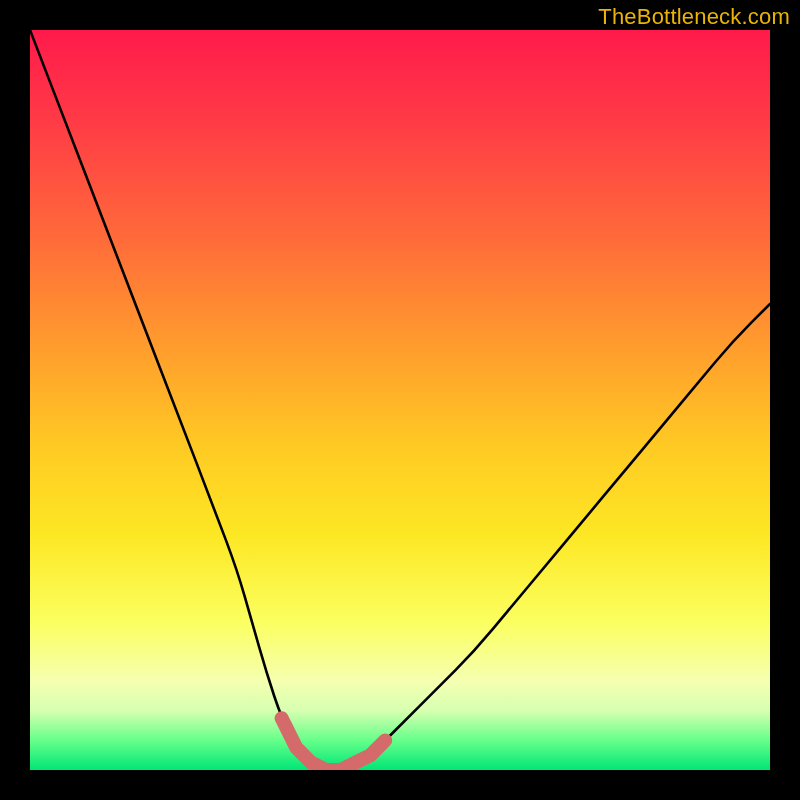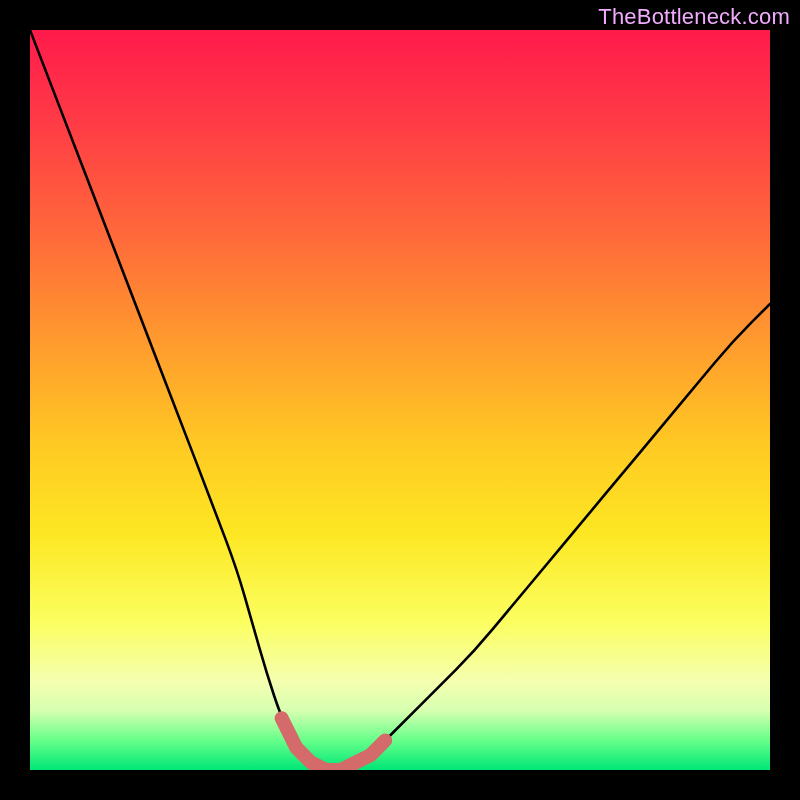--- a/index.html
+++ b/index.html
@@ -21,7 +21,7 @@
     position: absolute;
     top: 4px;
     right: 10px;
-    color: #f0abfc;
+    color: #eab308;
     font-size: 22px;
     font-weight: 500;
     letter-spacing: 0.2px;

